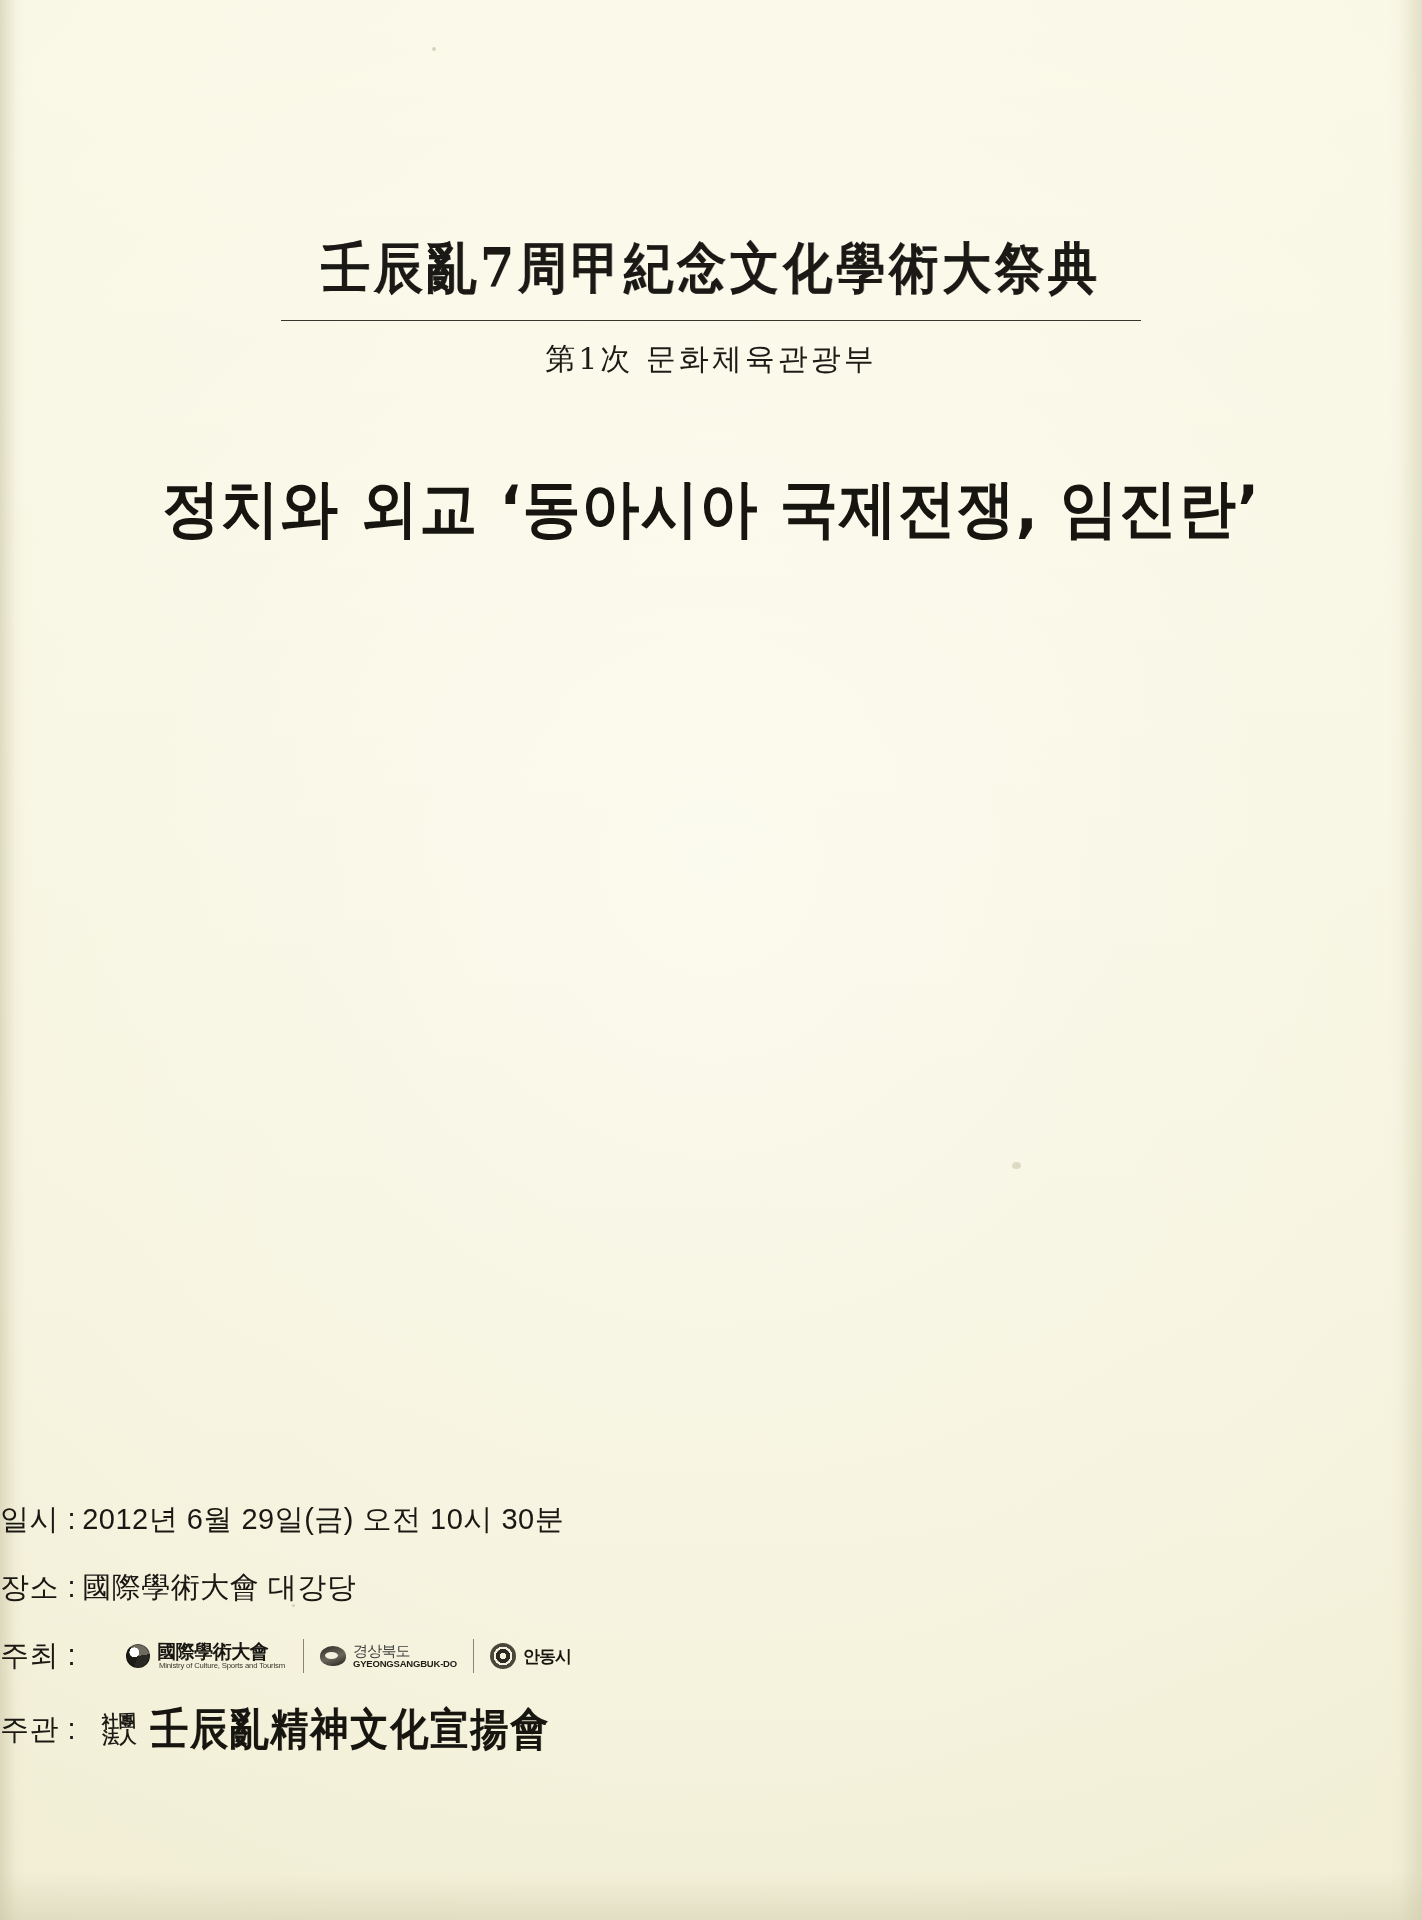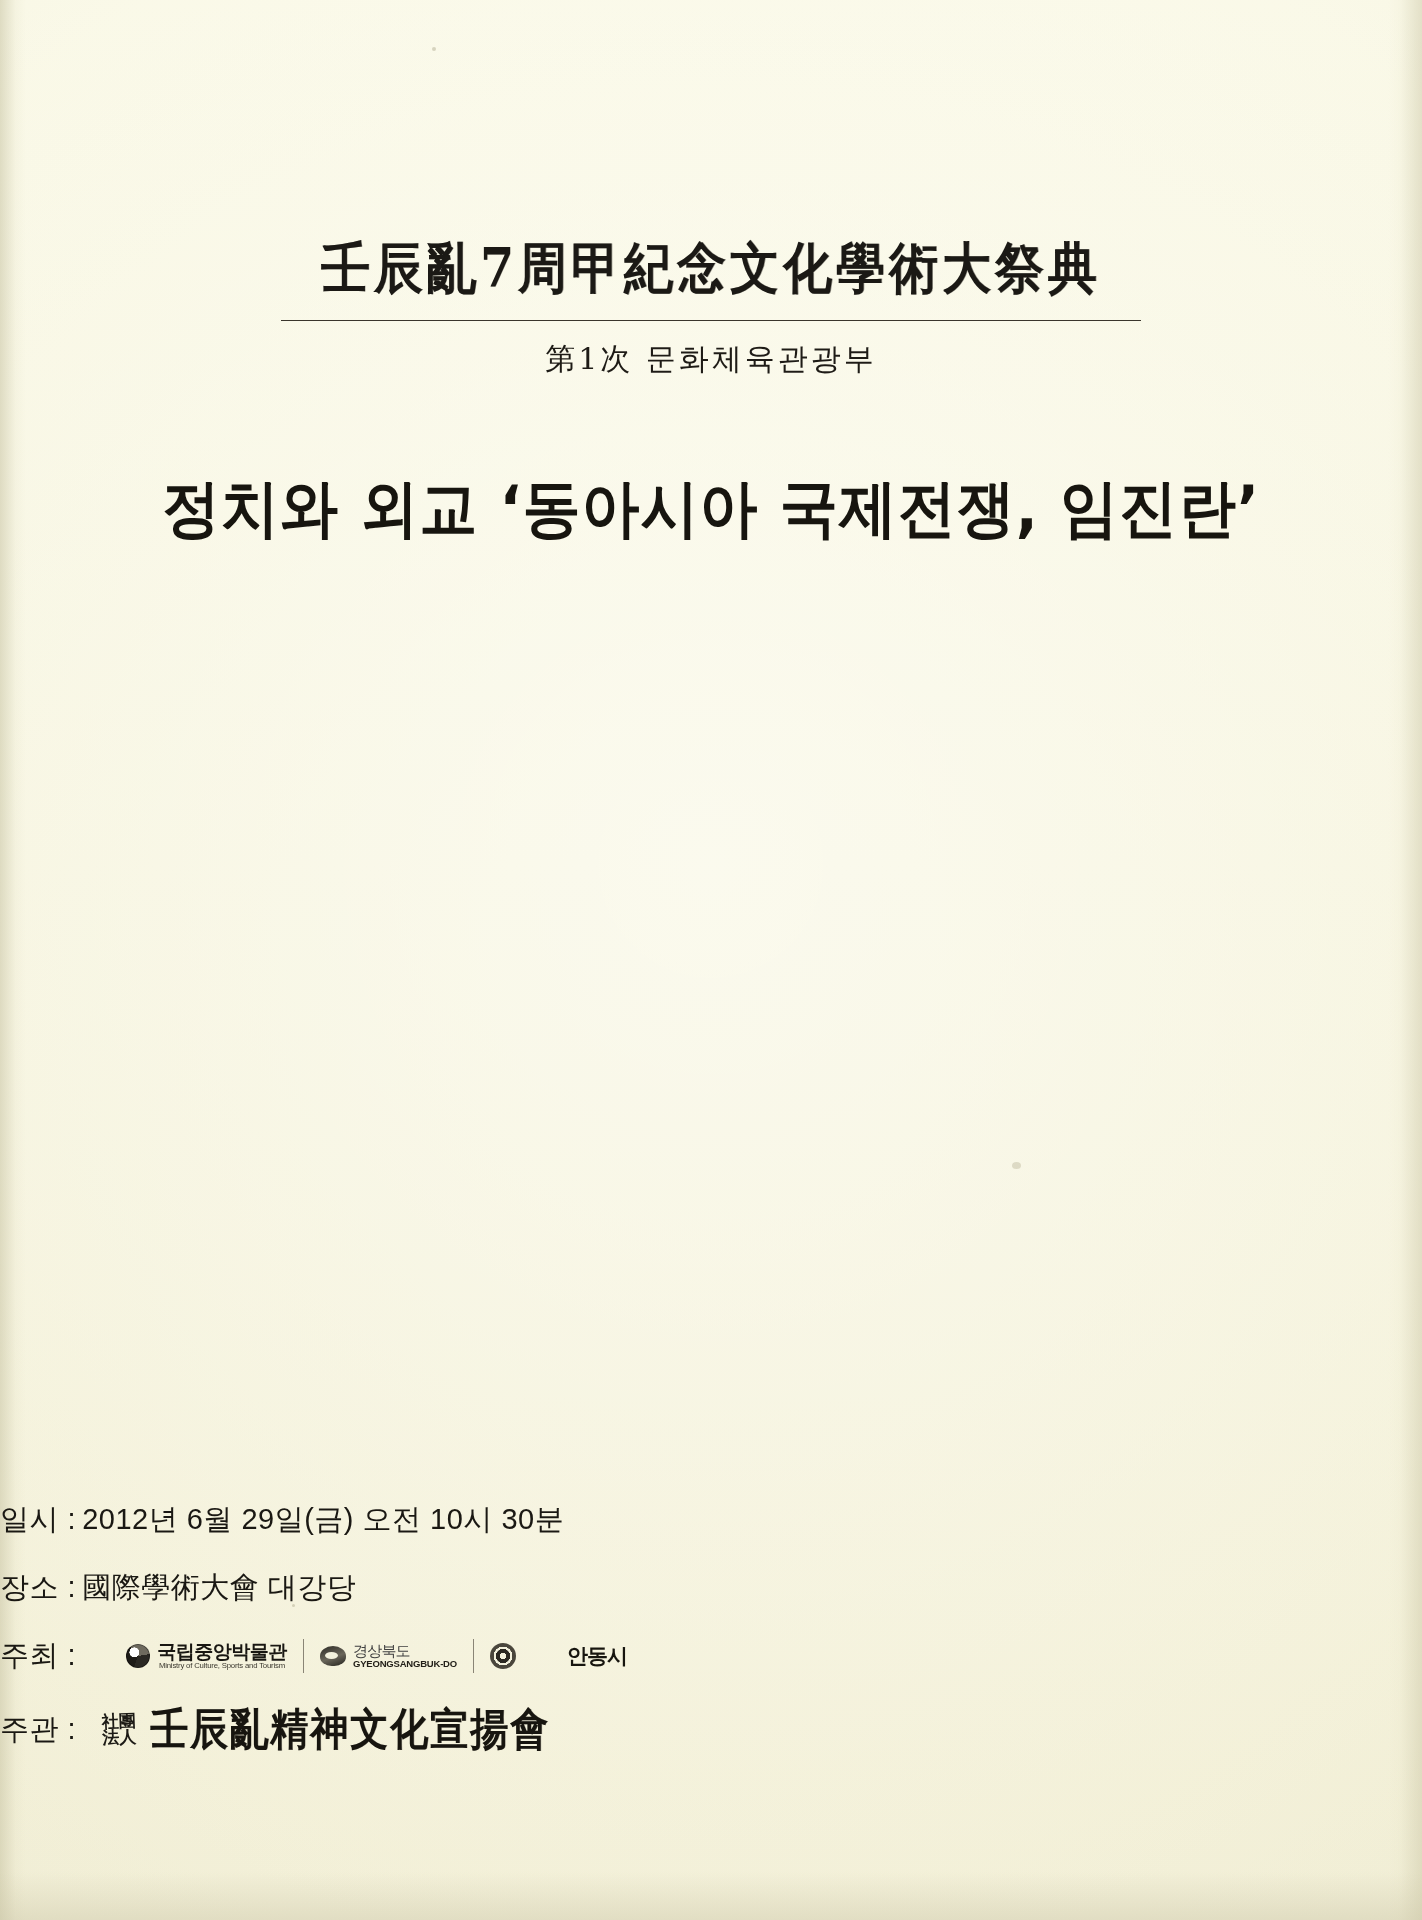--- a/index.html
+++ b/index.html
@@ -278,7 +278,7 @@
         <span class="logo">
           <span class="logo-mark mcst-mark"></span>
           <span class="mcst-text">
-            <span class="mcst-ko">국립중앙박물관</span>
+            <span class="mcst-ko">國際學術大會</span>
             <span class="mcst-en">Ministry of Culture, Sports and Tourism</span>
           </span>
         </span>

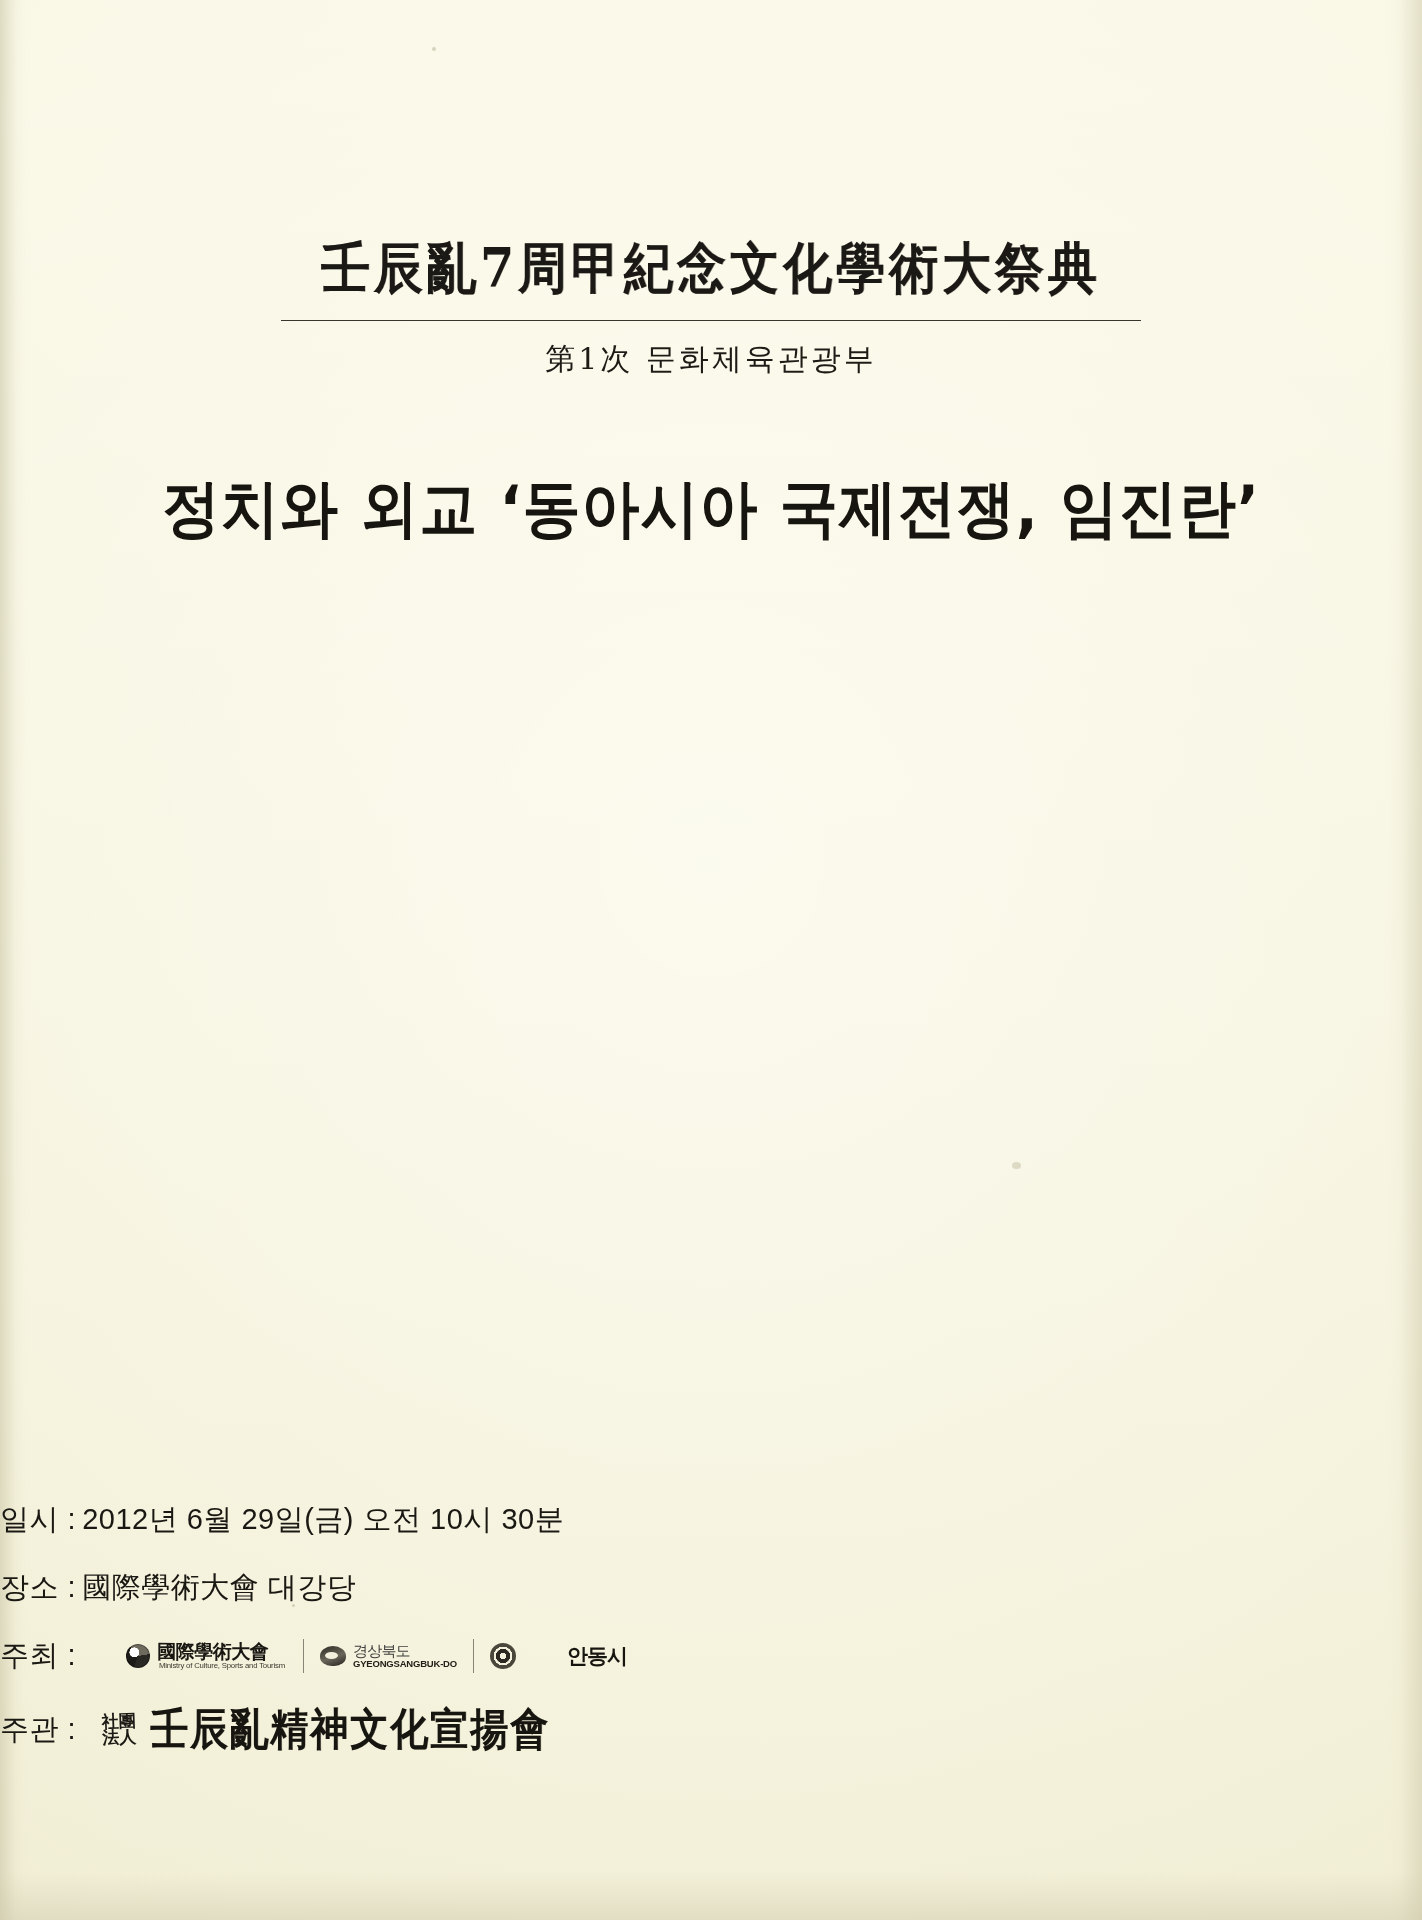--- a/index.html
+++ b/index.html
@@ -195,11 +195,10 @@
     background: radial-gradient(circle at 50% 50%, #f3f1dd 0 18%, #2b2822 19% 38%, #f3f1dd 39% 50%, #4a463c 51% 72%, #2b2822 73% 100%);
   }
   .andong-ko {
-    font-size: 21px;
+    font-size: 17px;
     font-weight: 700;
     color: #17150f;
     letter-spacing: -1px;
-    margin-left: 44px;
   }
 
   

